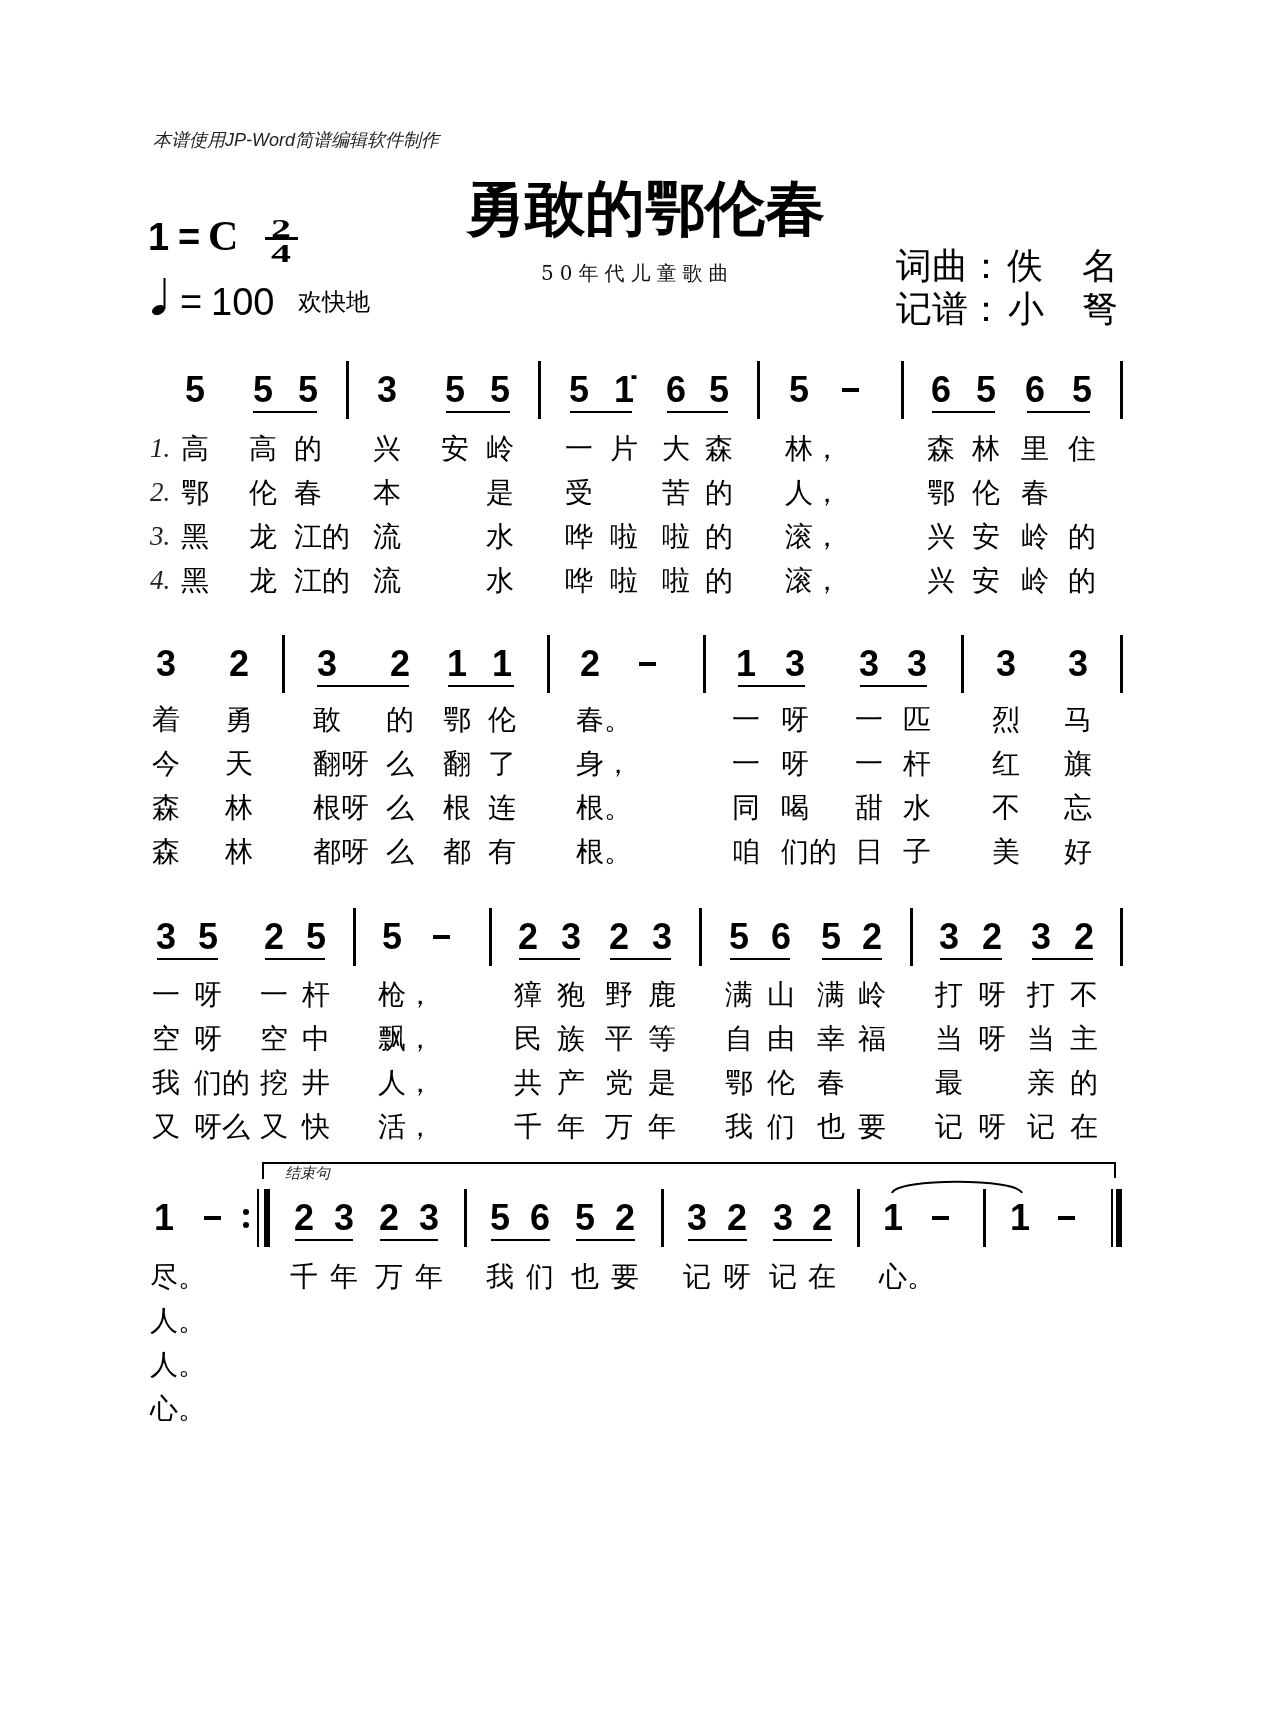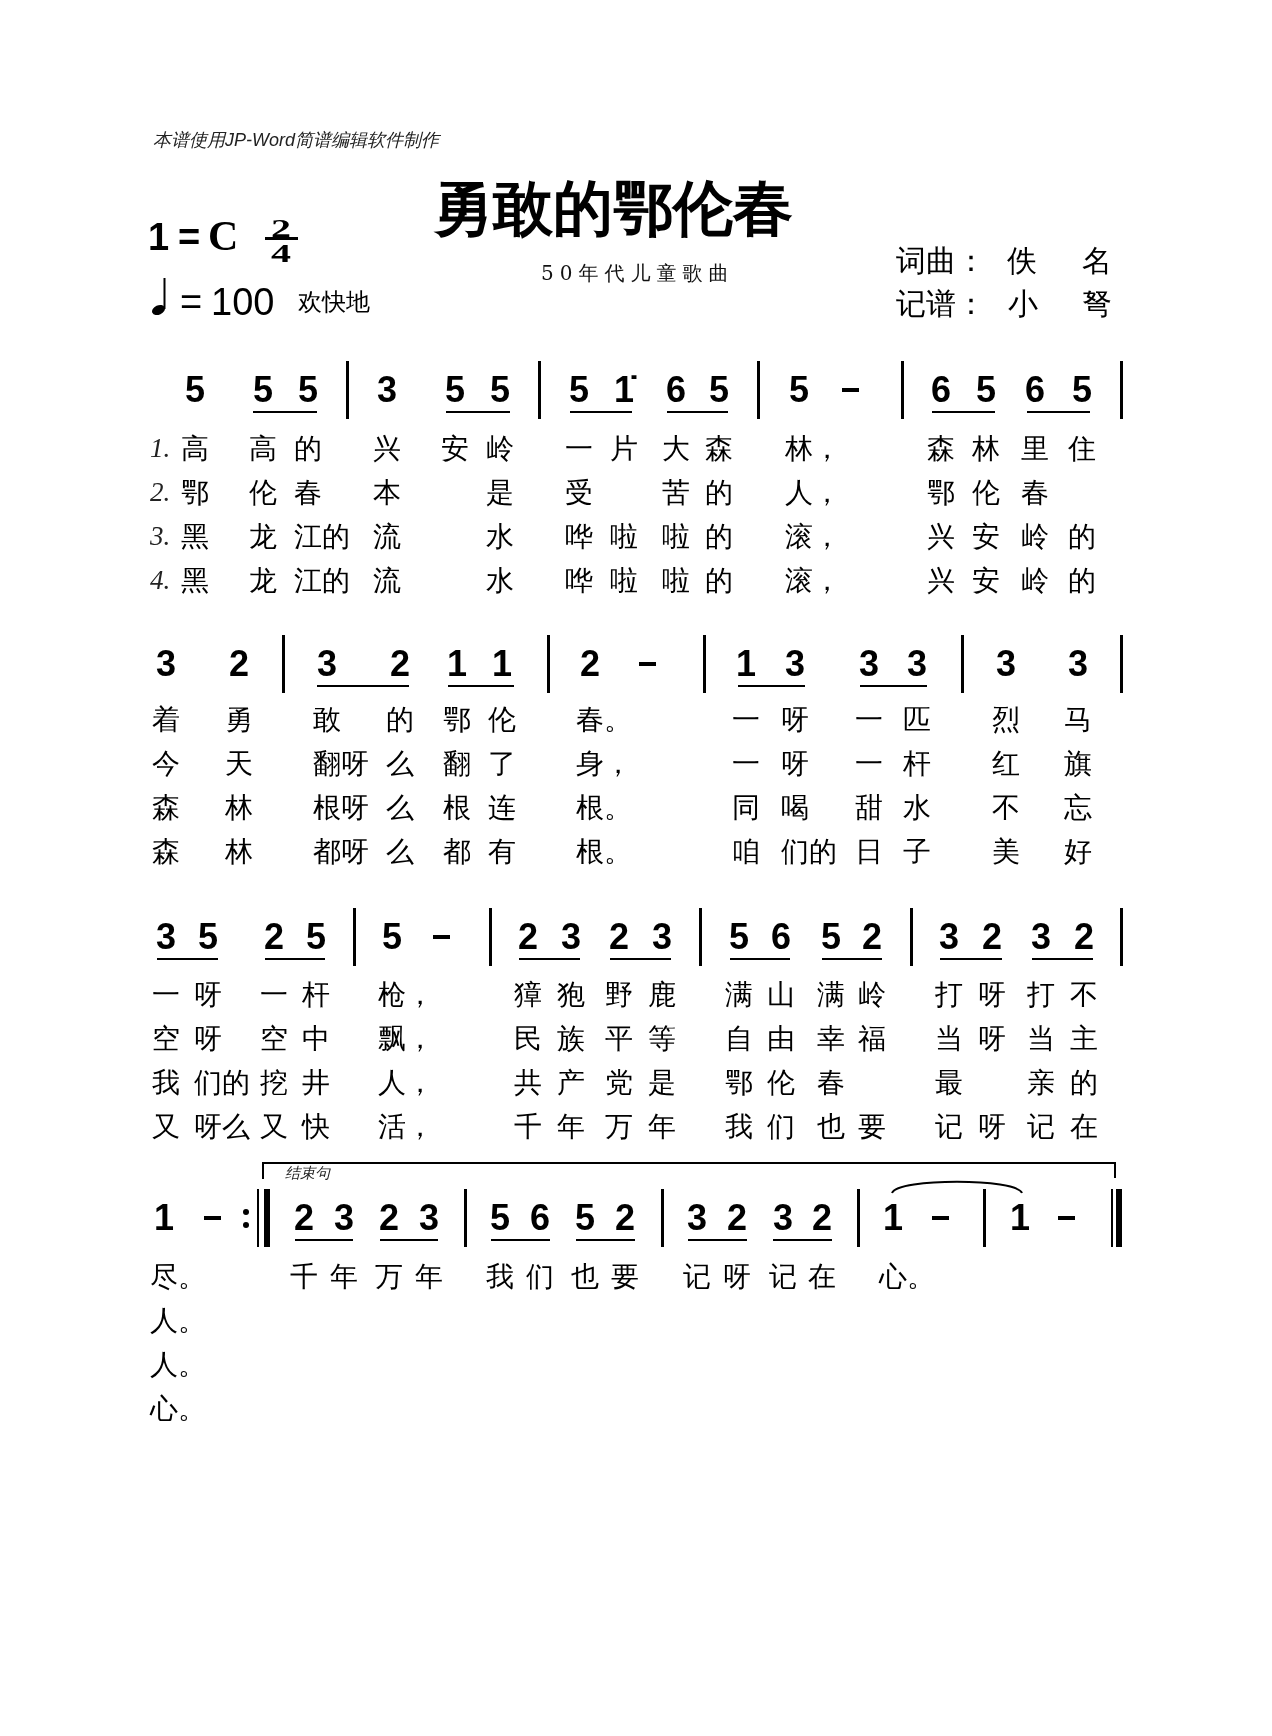--- a/index.html
+++ b/index.html
@@ -12,7 +12,7 @@
   
   .software-note { left: 153px; top: 131px; font-size: 18px; font-style: italic; color: #222;
                    font-family: "Liberation Sans", sans-serif; }
-  .title { left: 433px; top: 178px; font-size: 60px; font-weight: bold; font-family: "DejaVu Sans", sans-serif; }
+  .title { left: 465px; top: 178px; font-size: 60px; font-weight: bold; font-family: "DejaVu Sans", sans-serif; }
   .subtitle { left: 541px; top: 263px; font-size: 20px; letter-spacing: 6px; color: #111;
               font-family: "DejaVu Serif", serif; }
 

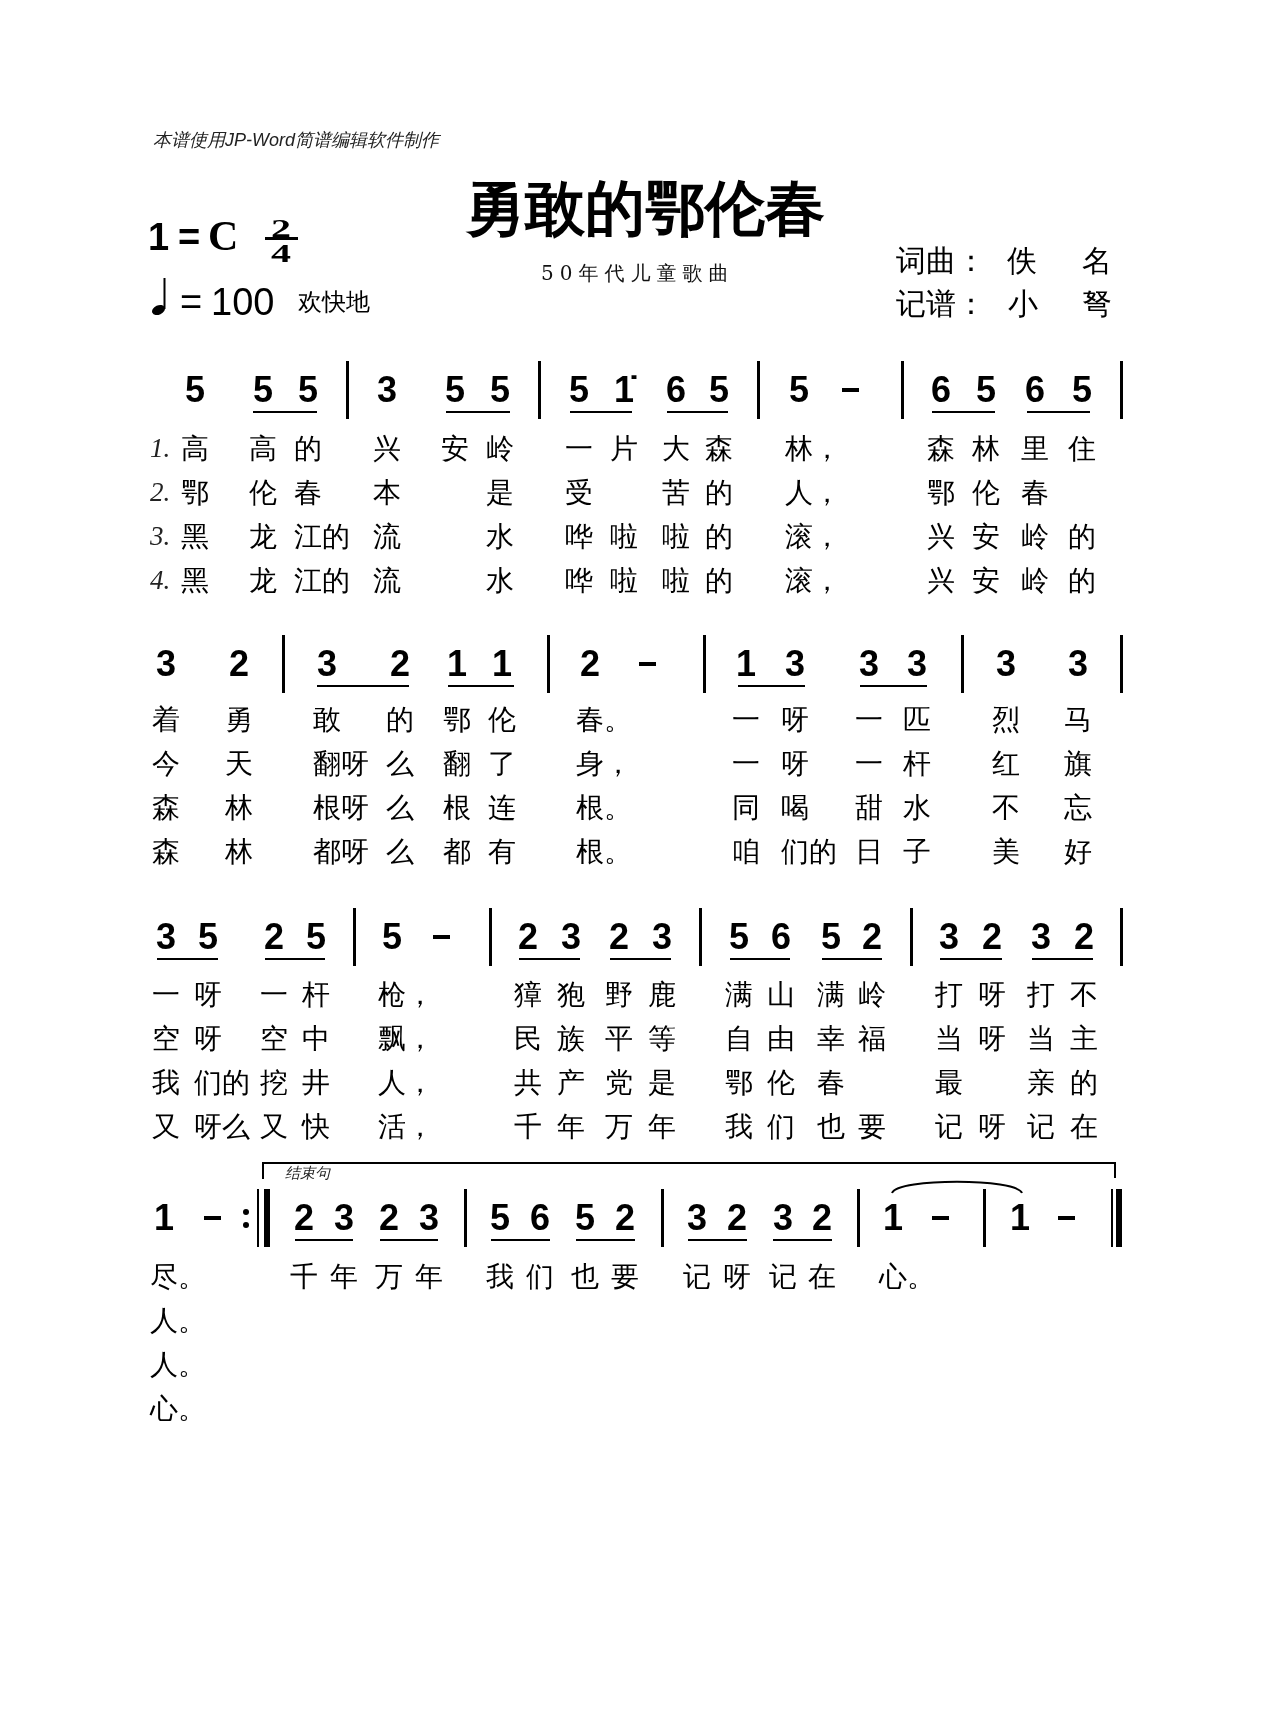--- a/index.html
+++ b/index.html
@@ -31,7 +31,7 @@
   .tempo-bpm  { left: 211px; top: 283px; font: 38px/1 "Liberation Sans", sans-serif; }
   .tempo-expr { left: 298px; top: 290px; font-size: 24px; }
 
-  .credit { font-size: 30px; font-family: Liberation Mono, monospace; }
+  .credit { font-size: 36px; font-family: Liberation Serif, serif; }
 
   
   .row { position: absolute; left: 0; width: 1272px; height: 0; }

